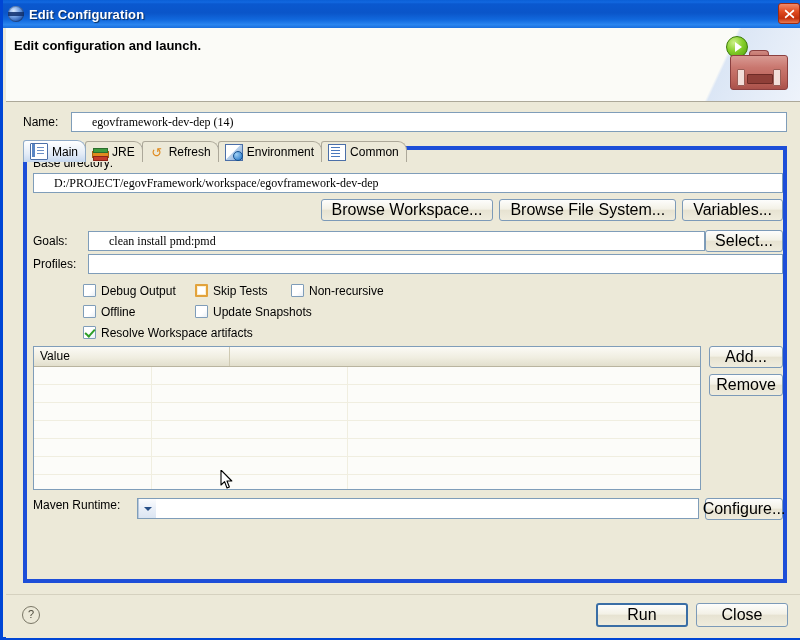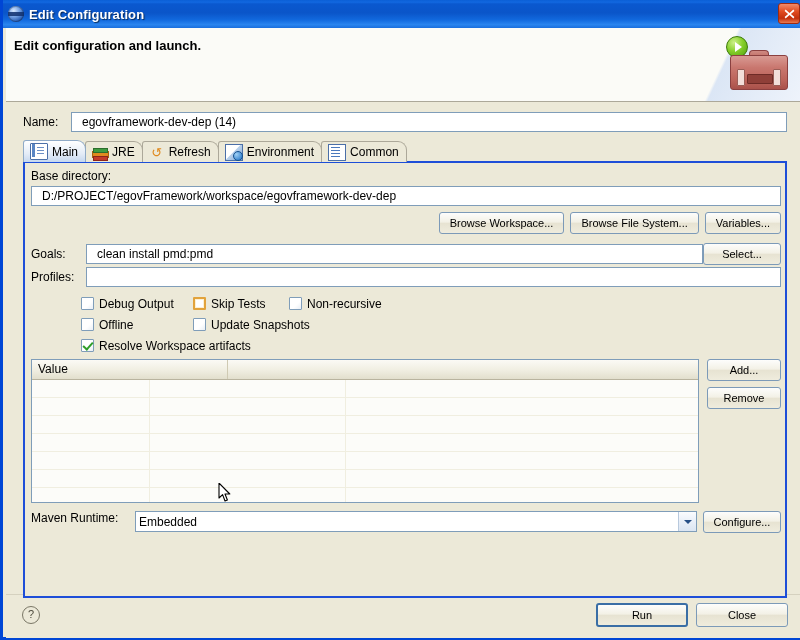--- a/index.html
+++ b/index.html
@@ -181,8 +181,8 @@
     background: #ffffff;
     height: 20px;
     line-height: 18px;
-    padding: 0 10px;
-    font-family: Liberation Sans, sans-serif;
+    padding: 0 20px;
+    font-family: Liberation Serif, serif;
     font-size: 12px;
     color: #000;
     overflow: hidden;

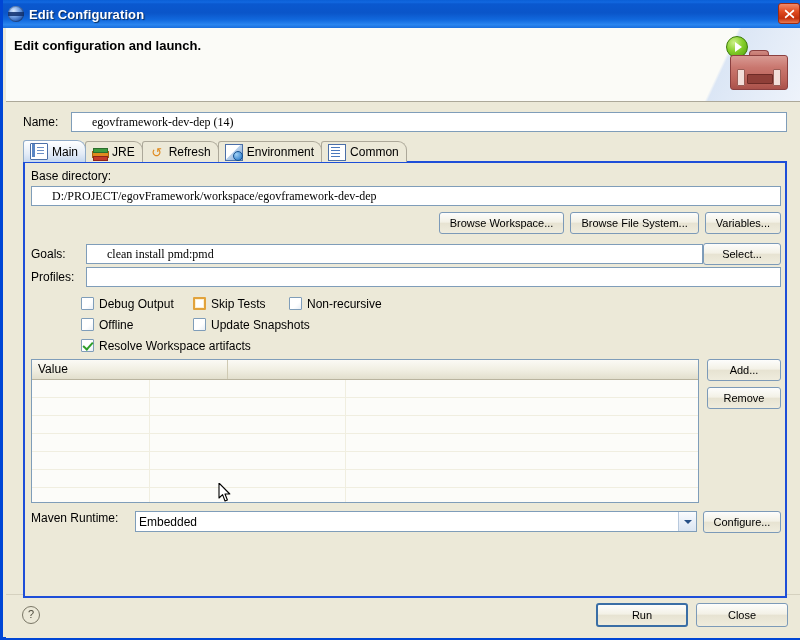--- a/index.html
+++ b/index.html
@@ -232,10 +232,10 @@
   }
   .tab-pane {
     position: absolute;
-    left: 0; top: 21px;
+    left: 0; top: 6px;
     width: 764px; height: 437px;
     box-sizing: border-box;
-    border: 2px solid #1d4ed8;
+    border: 4px solid #1d4ed8;
     background: #ece9d8;
     z-index: 2;
   }

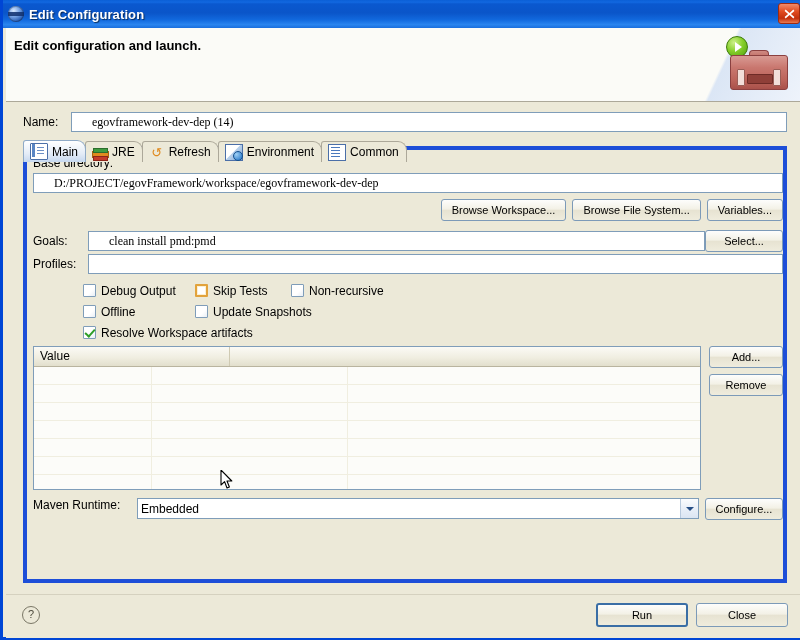--- a/index.html
+++ b/index.html
@@ -320,7 +320,7 @@
     border-radius: 3px;
     background: linear-gradient(to bottom, #fdfdfc 0%, #f3f1e6 45%, #e7e3d2 52%, #efecdd 100%);
     font-family: "Liberation Sans", sans-serif;
-    font-size: 11px;
+    font-size: 16px;
     color: #000;
     cursor: pointer;
     display: inline-flex; align-items: center; justify-content: center;

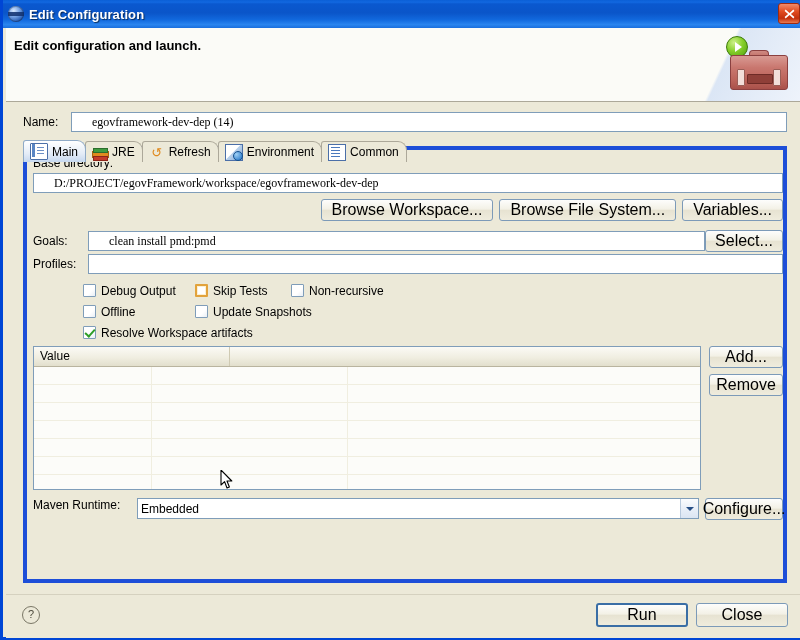--- a/index.html
+++ b/index.html
@@ -677,7 +677,6 @@
           <div class="runtime-row">
             <span class="lbl">Maven Runtime:</span>
             <div class="combo">
-              <span class="combo-text">Embedded</span>
               <span class="combo-arrow"></span>
             </div>
             <button class="btn">Configure...</button>

